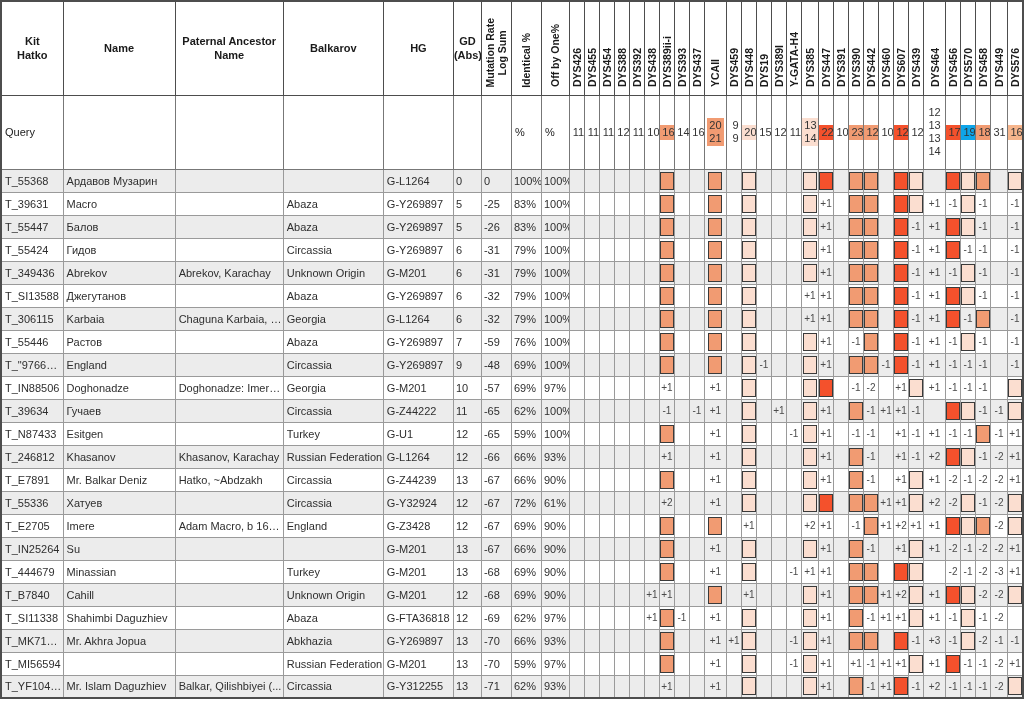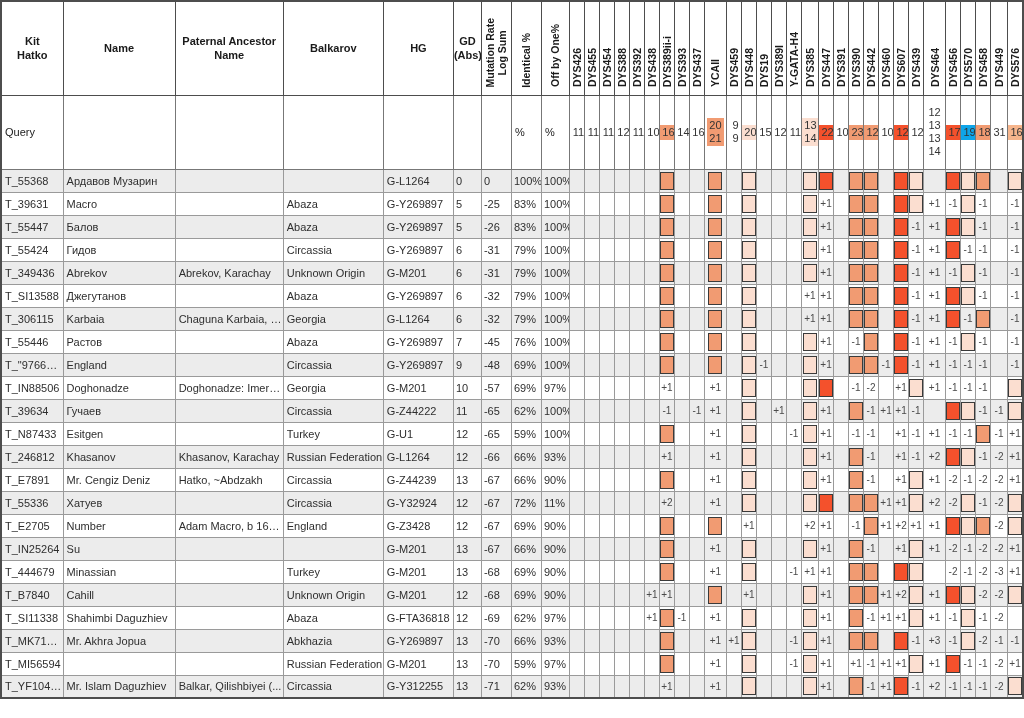--- a/index.html
+++ b/index.html
@@ -446,7 +446,7 @@
           <td class="txt">Abaza</td>
           <td class="txt">G-Y269897</td>
           <td class="num">7</td>
-          <td class="num">-45</td>
+          <td class="num">-59</td>
           <td class="num">76%</td>
           <td class="num">100%</td>
           <td class="mcell"></td>

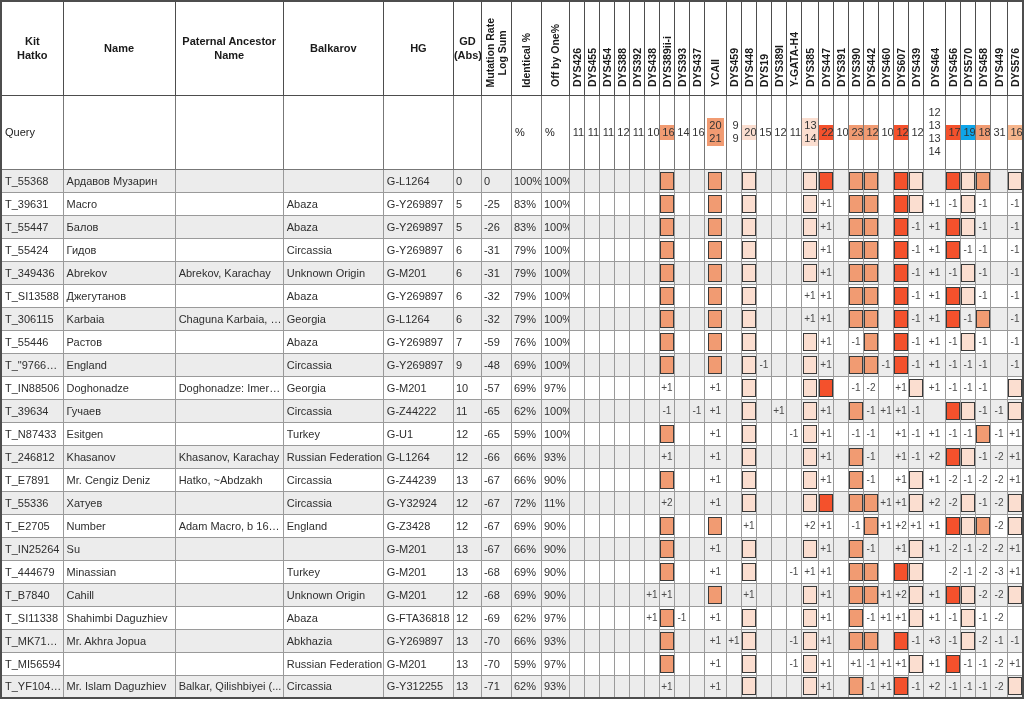--- a/index.html
+++ b/index.html
@@ -681,7 +681,7 @@
         </tr>
         <tr class="drow even">
           <td class="txt">T_E7891</td>
-          <td class="txt">Mr. Cengiz Deniz</td>
+          <td class="txt">Mr. Balkar Deniz</td>
           <td class="txt">Hatko, ~Abdzakh</td>
           <td class="txt">Circassia</td>
           <td class="txt">G-Z44239</td>

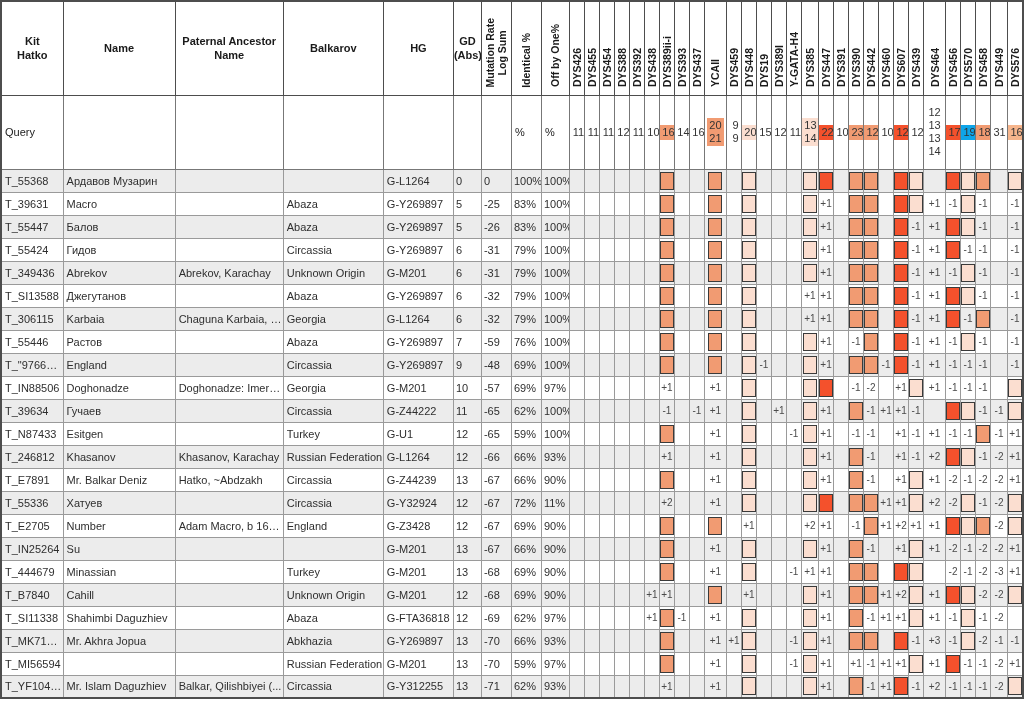--- a/index.html
+++ b/index.html
@@ -728,7 +728,7 @@
           <td class="num">12</td>
           <td class="num">-67</td>
           <td class="num">72%</td>
-          <td class="num">11%</td>
+          <td class="num">61%</td>
           <td class="mcell"></td>
           <td class="mcell"></td>
           <td class="mcell"></td>

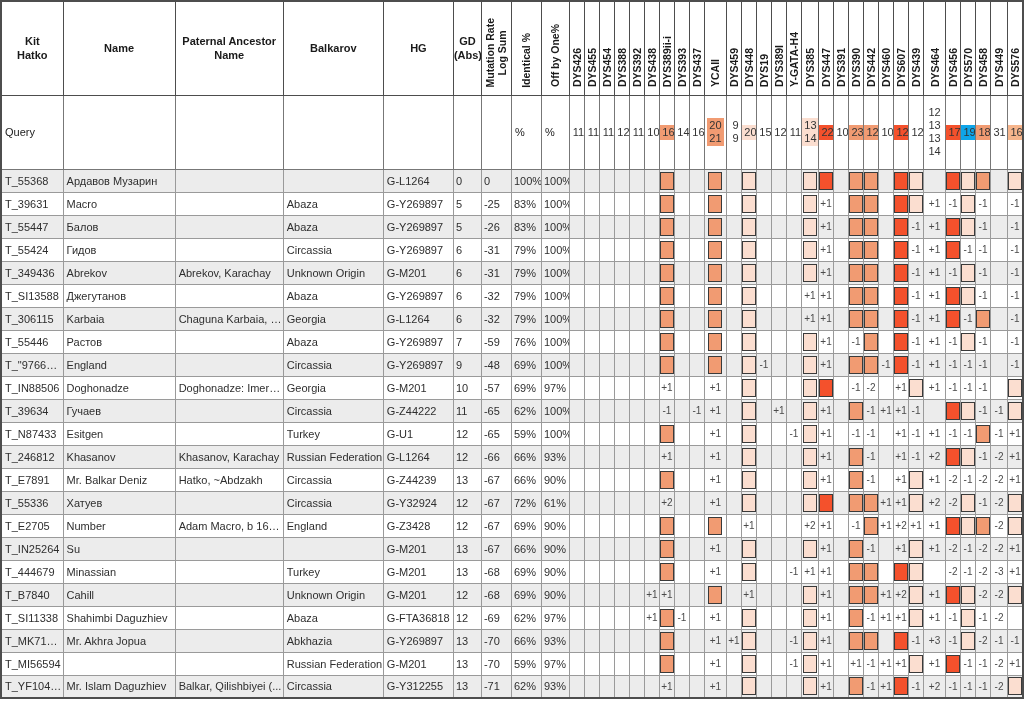--- a/index.html
+++ b/index.html
@@ -761,7 +761,7 @@
         </tr>
         <tr class="drow even">
           <td class="txt">T_E2705</td>
-          <td class="txt">Number</td>
+          <td class="txt">Imere</td>
           <td class="txt">Adam Macro, b 169...</td>
           <td class="txt">England</td>
           <td class="txt">G-Z3428</td>

